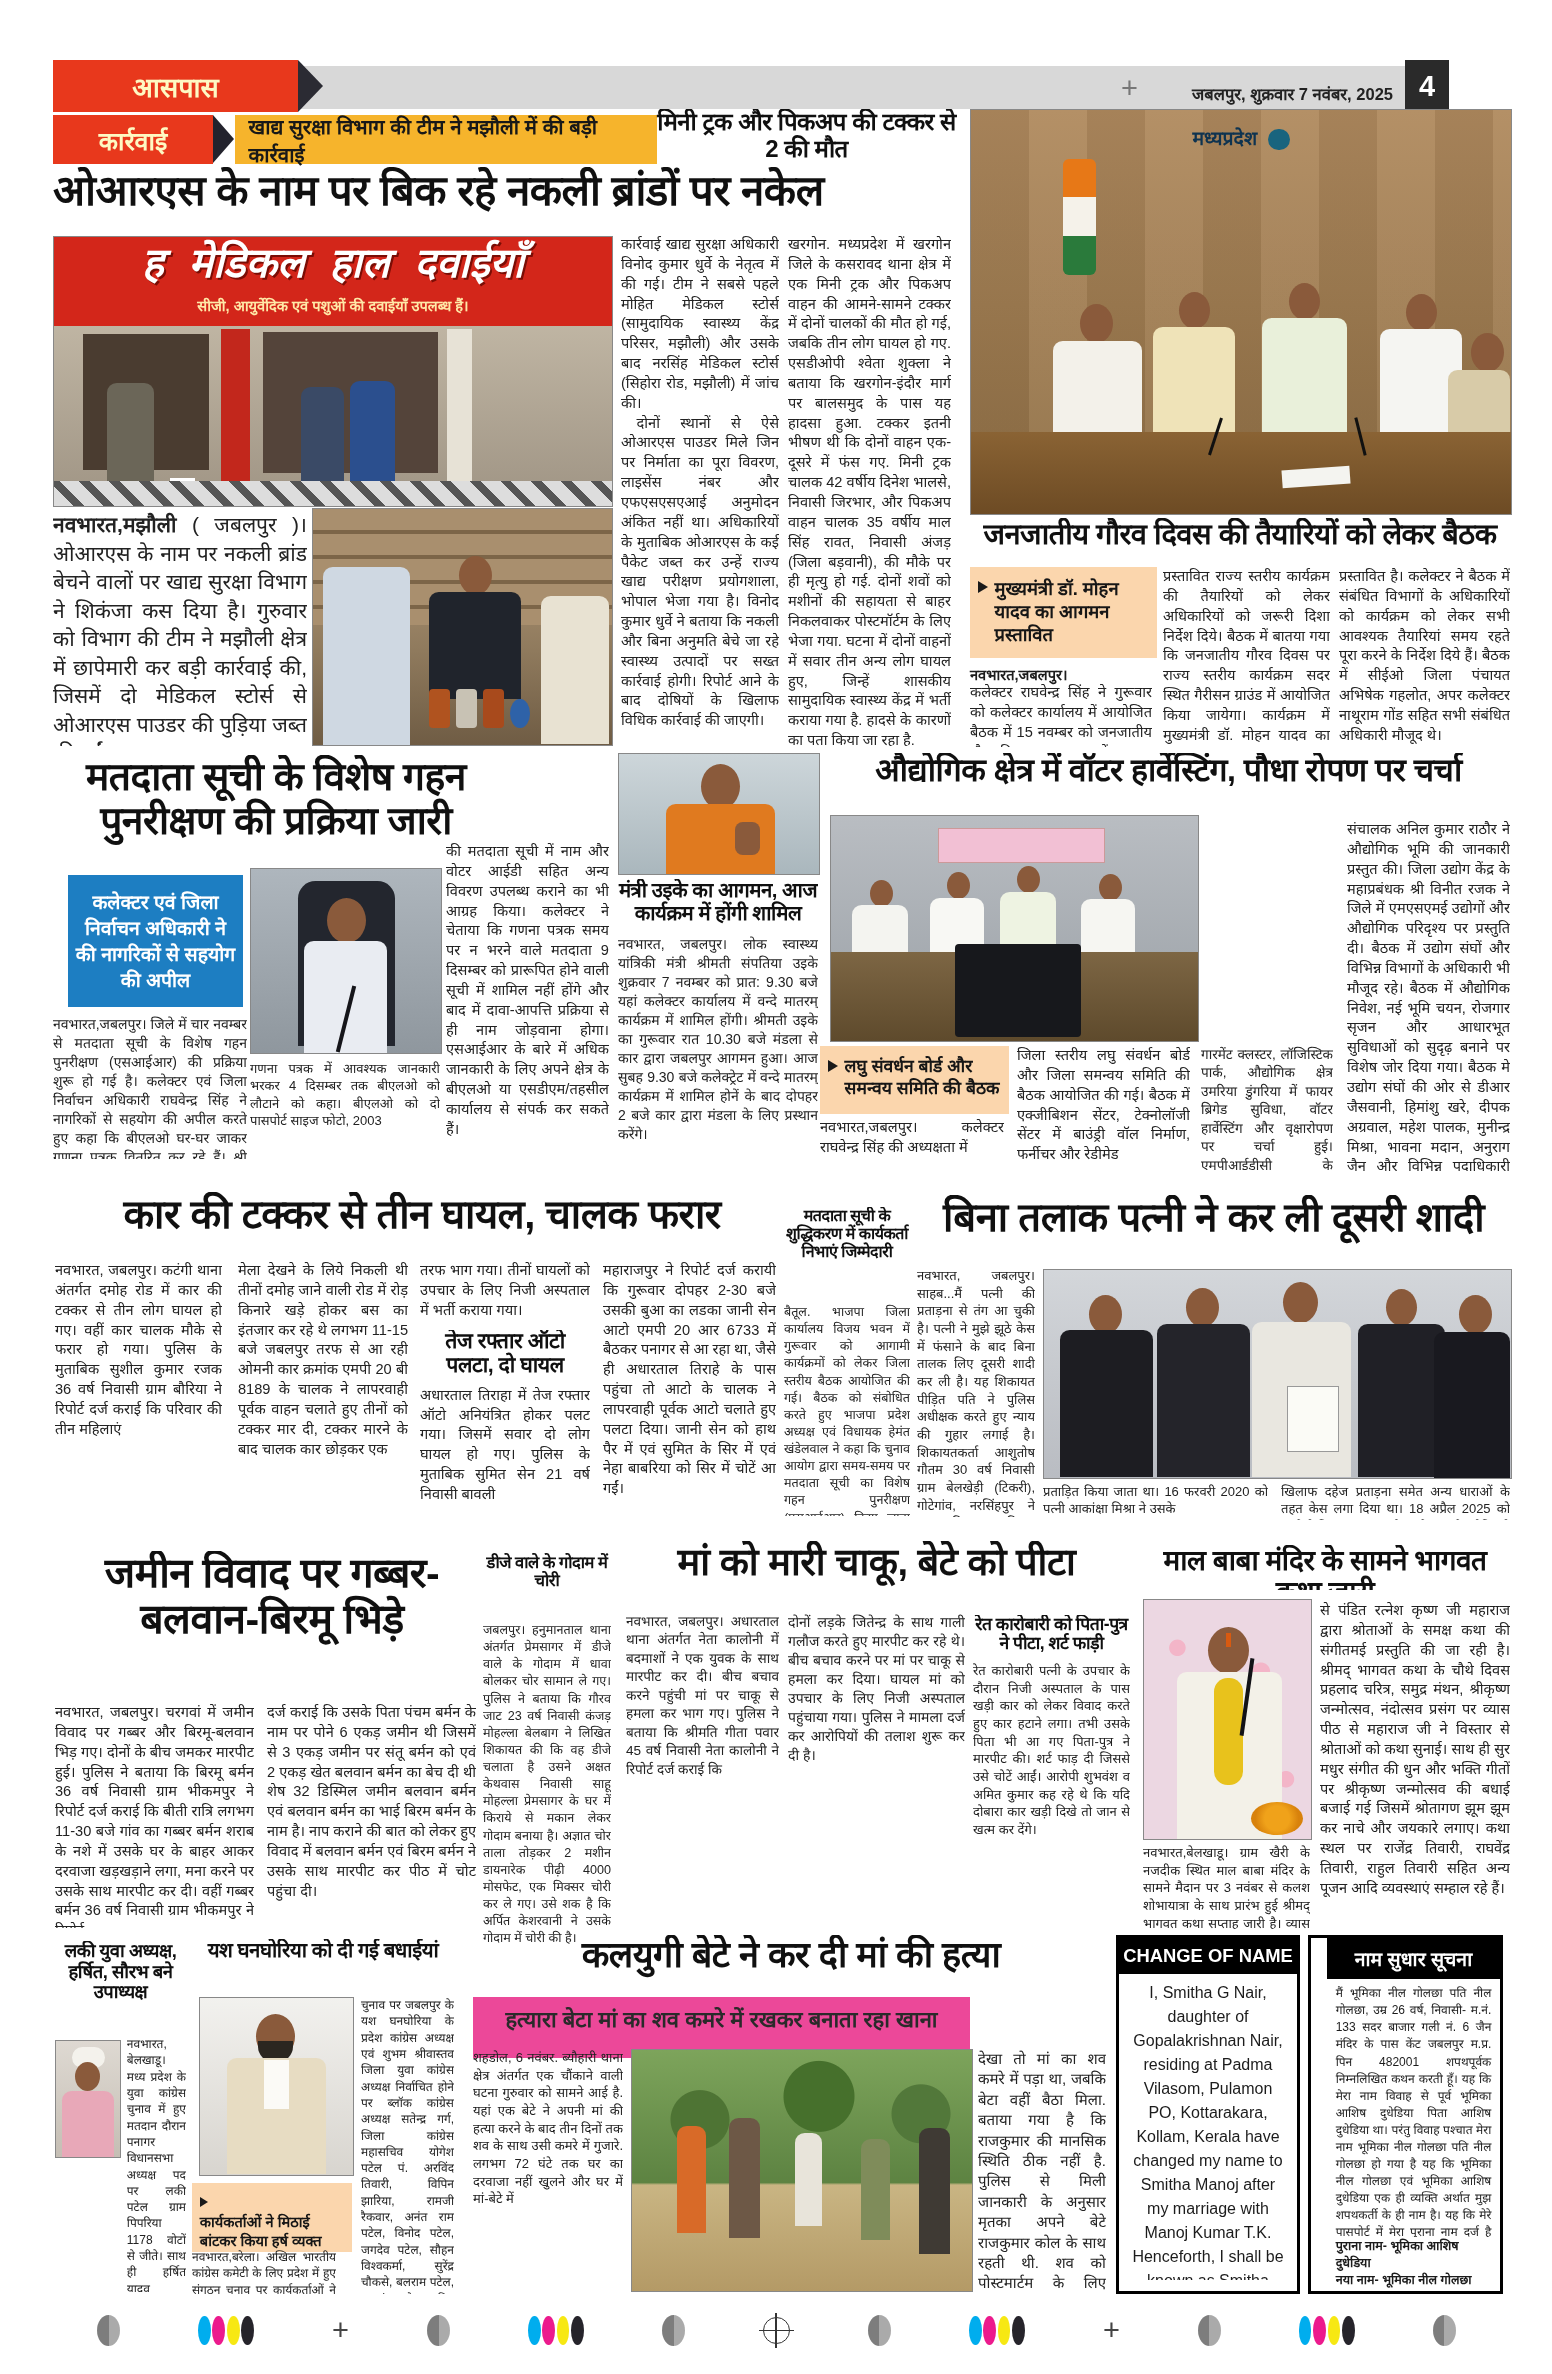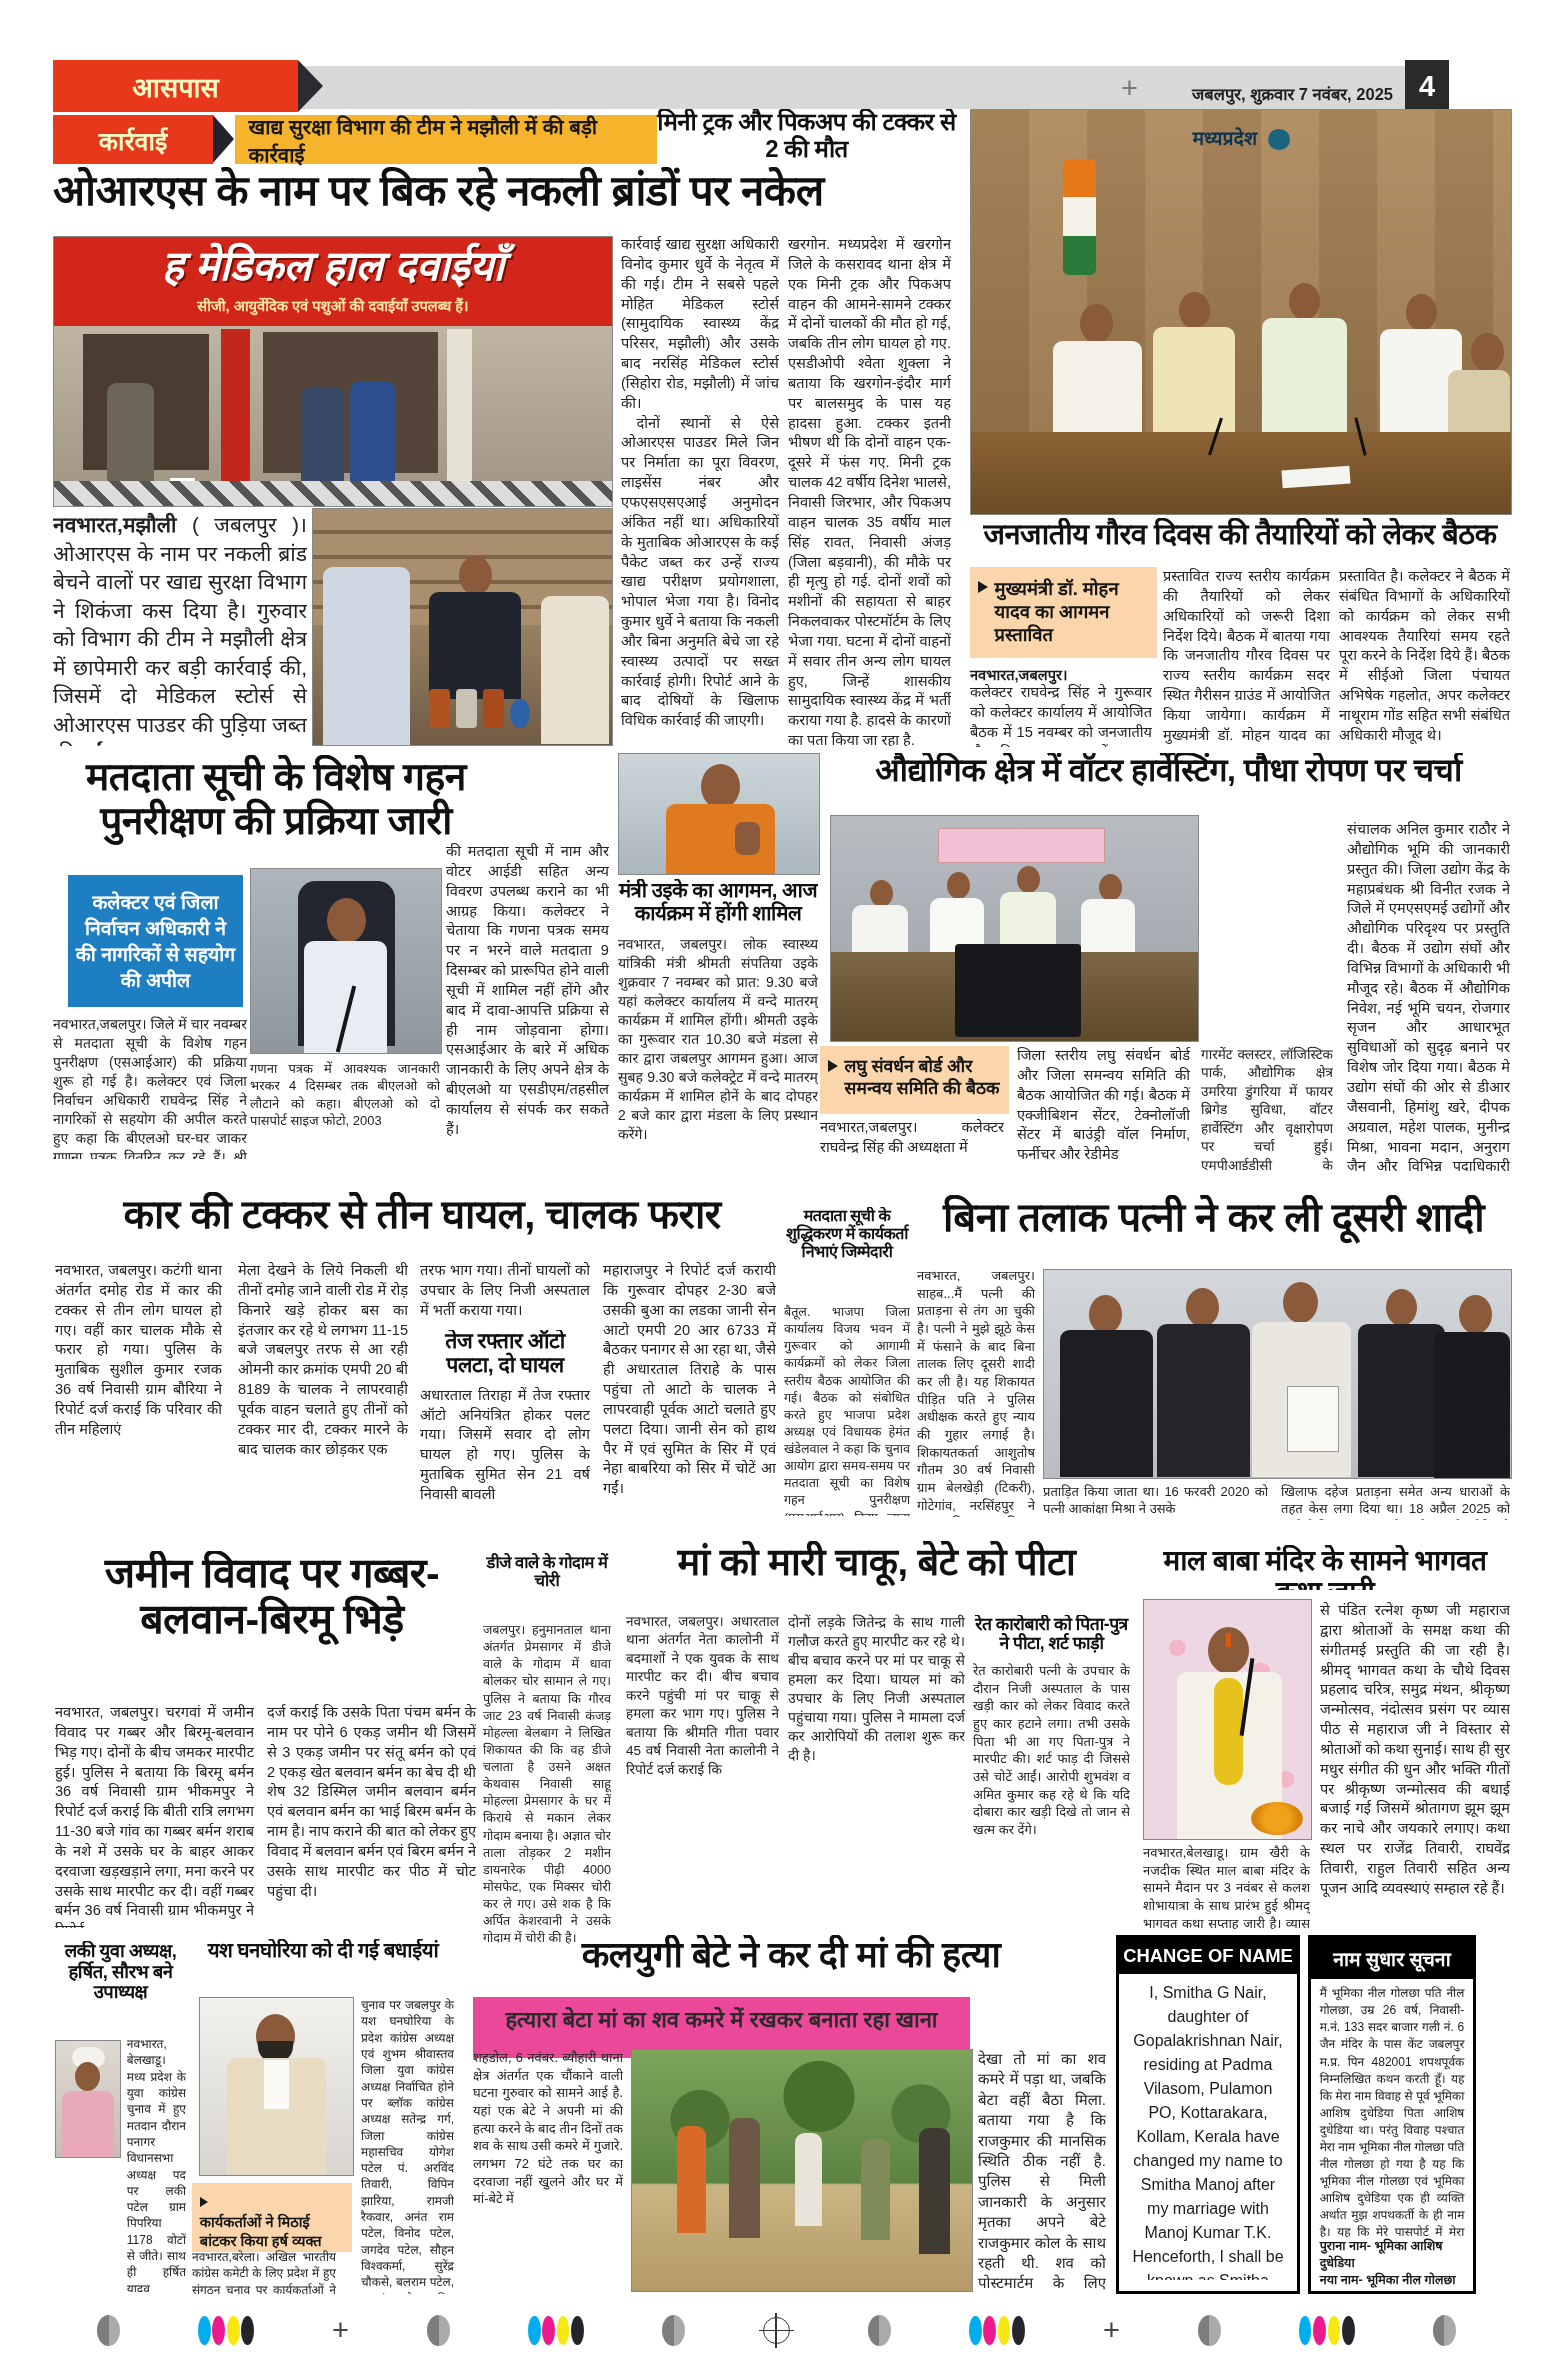--- a/index.html
+++ b/index.html
@@ -63,7 +63,7 @@
 
     <div class="photo" style="left:53px;top:236px;width:558px;height:269px;background:linear-gradient(#cfc5b2,#9f9484);">
       <div style="position:absolute;left:0;top:0;right:0;height:89px;background:#d3261a;text-align:center;">
-        <div style="color:#fff;font-weight:bold;font-size:41px;font-style:italic;line-height:58px;text-shadow:1.9px 1.9px 0 #7a0d05;">ह मेडिकल हाल दवाईयाँ</div>
+        <div style="color:#fff;font-weight:bold;font-size:41px;font-style:italic;line-height:58px;text-shadow:1.9px 1.9px 0 #7a0d05;font-family:Liberation Mono, monospace;">ह मेडिकल हाल दवाईयाँ</div>
         <div style="color:#ffe9a8;font-weight:bold;font-size:14.6px;">सीजी, आयुर्वेदिक एवं पशुओं की दवाईयाँ उपलब्ध हैं।</div>
       </div>
       <div style="position:absolute;left:29px;top:97px;width:126px;height:136px;background:#4a3c30;"></div>

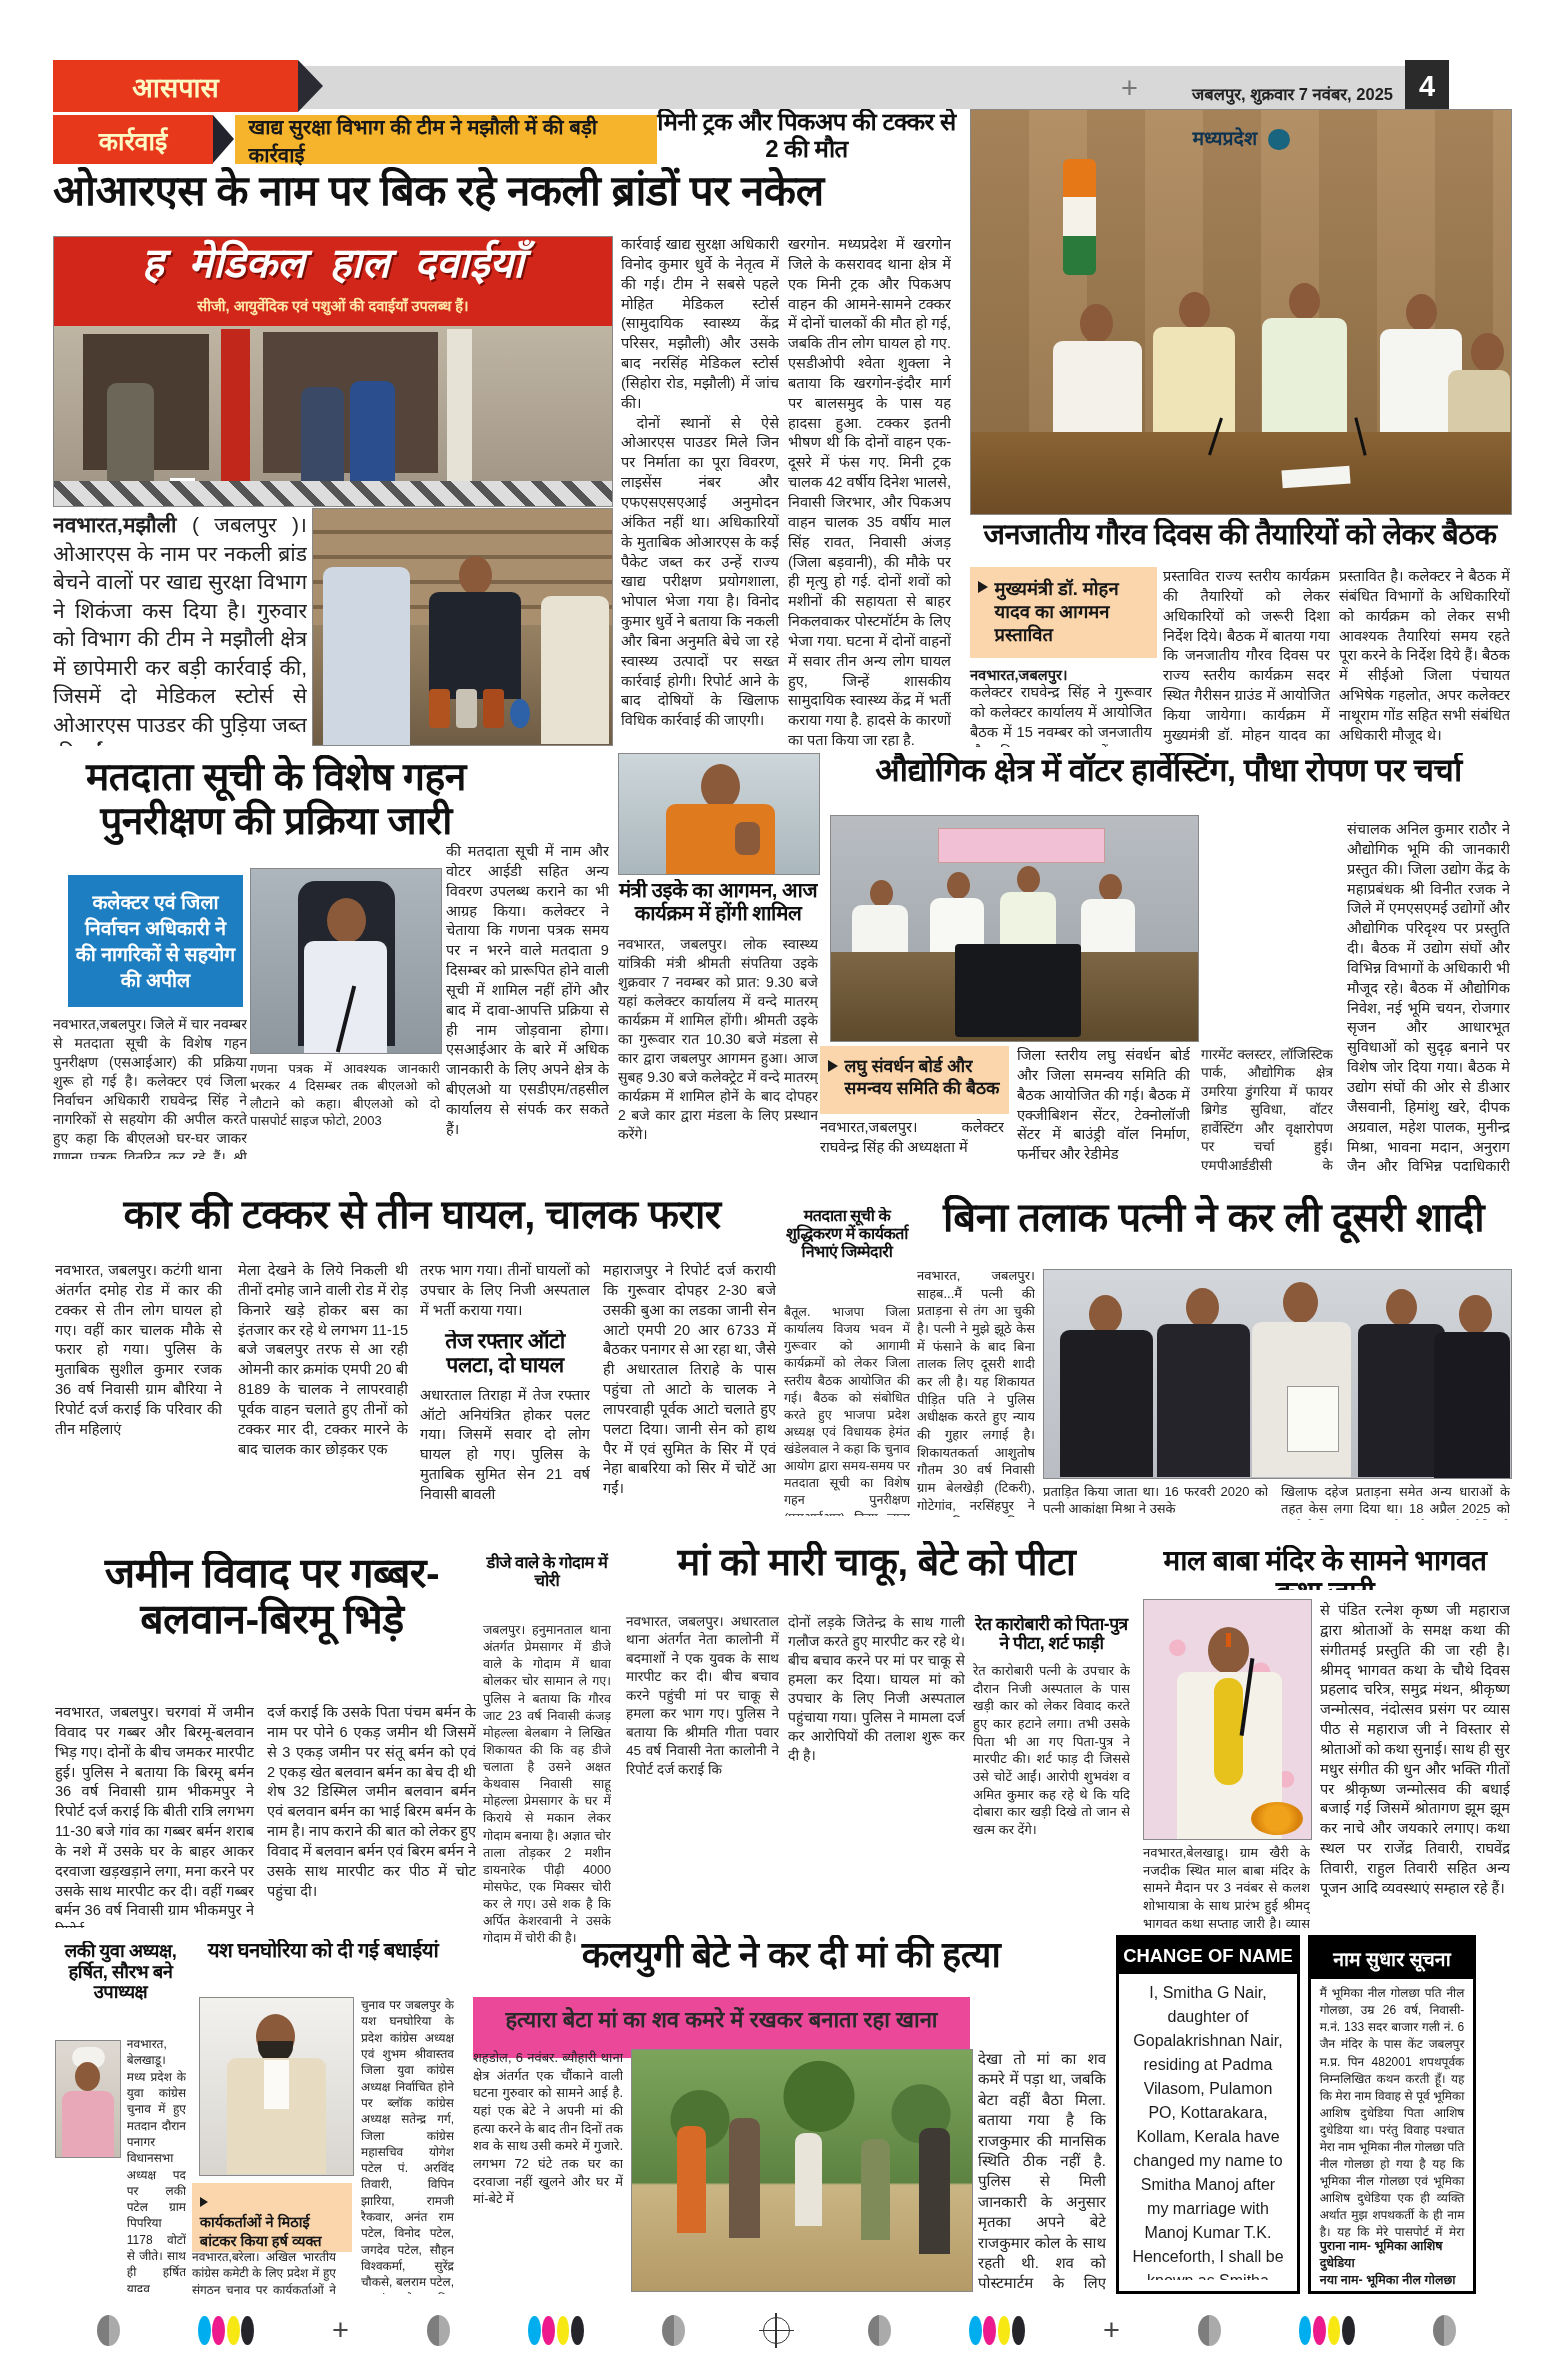--- a/index.html
+++ b/index.html
@@ -409,7 +409,7 @@
     </div>
   </div>
 
-  <div class="legalbox" style="left:1308px;top:1935px;width:168px;height:359px;">
+  <div class="legalbox" style="left:1308px;top:1935px;width:195px;height:359px;padding-left:16px;">
     <div class="bar" style="font-size:19.4px;">
       <span>नाम सुधार सूचना</span>
     </div>

